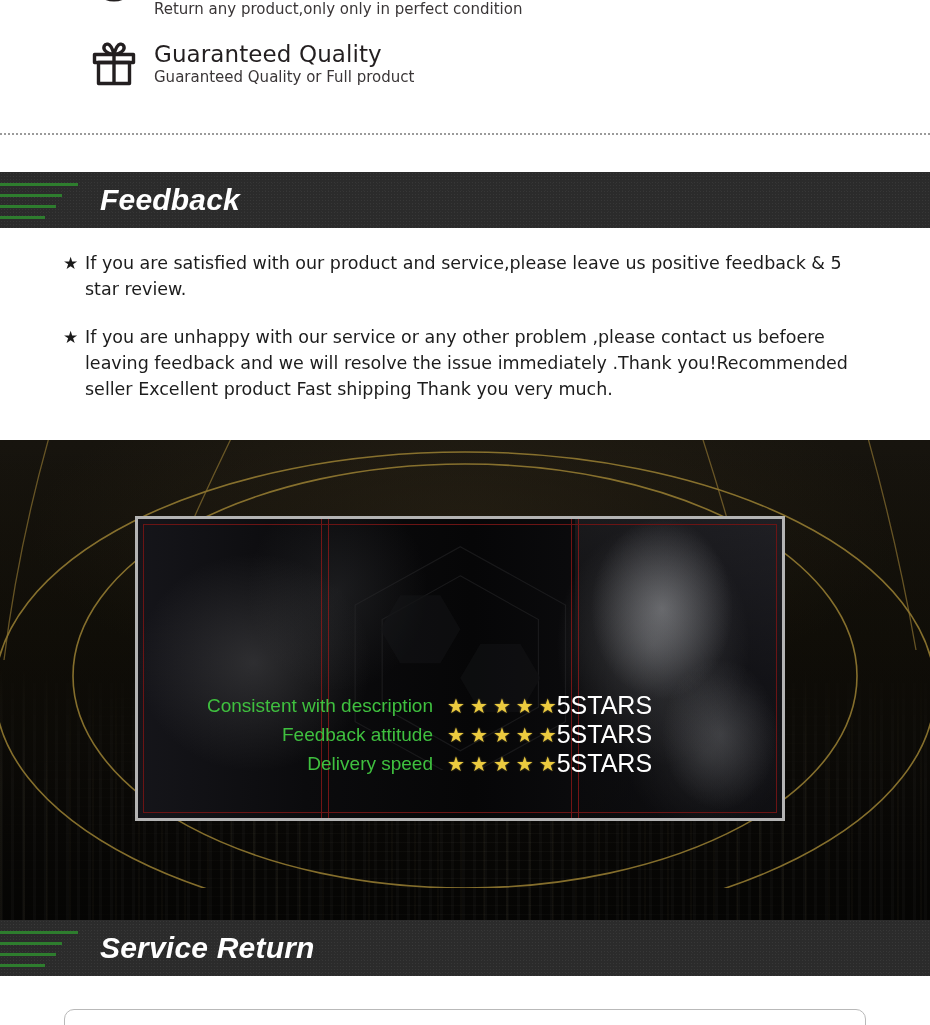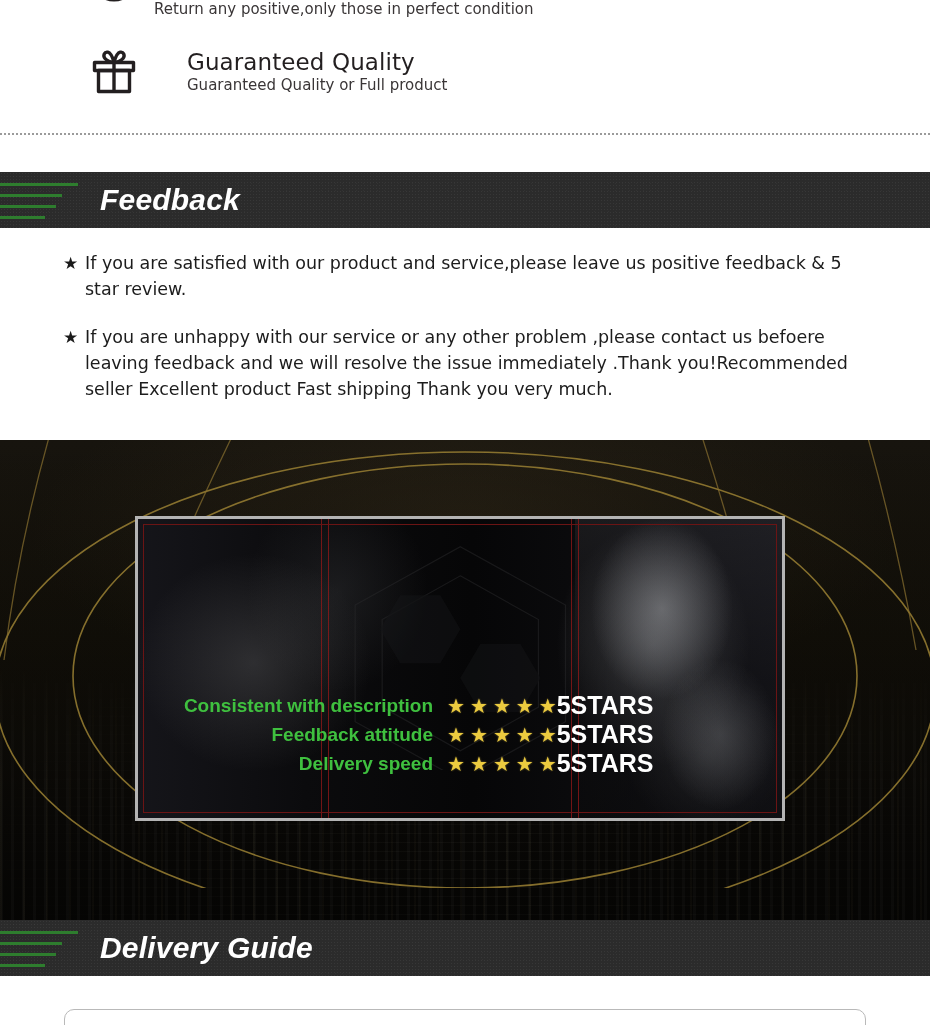--- a/index.html
+++ b/index.html
@@ -351,7 +351,7 @@
       </svg>
     </div>
     <div class="g-text">
-      <div class="g-sub">Return any positive,only those in perfect condition</div>
+      <div class="g-sub">Return any product,only only in perfect condition</div>
     </div>
   </div>
 

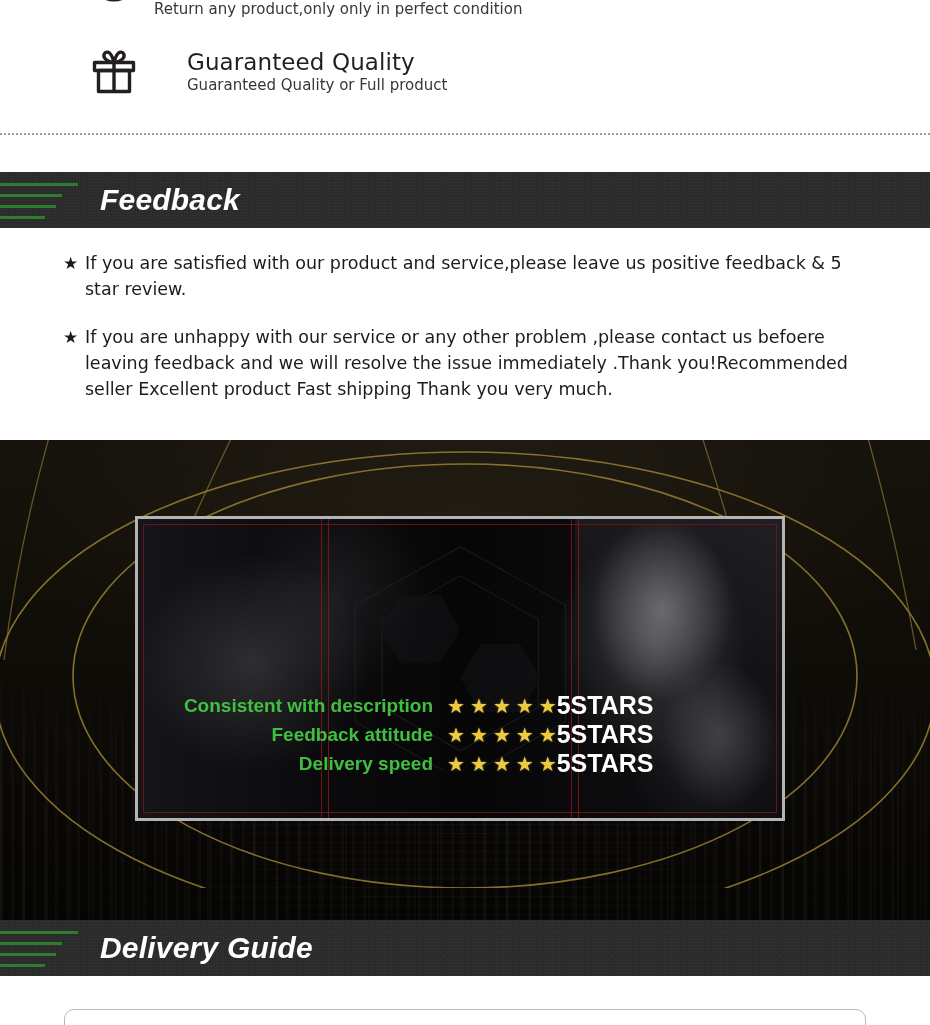--- a/index.html
+++ b/index.html
@@ -33,7 +33,7 @@
     left: 88px; top: -30px;
   }
   .guarantee-row.row-quality {
-    left: 88px; top: 46px; gap: 33px;
+    left: 88px; top: 38px;
   }
   .g-icon {
     width: 52px;

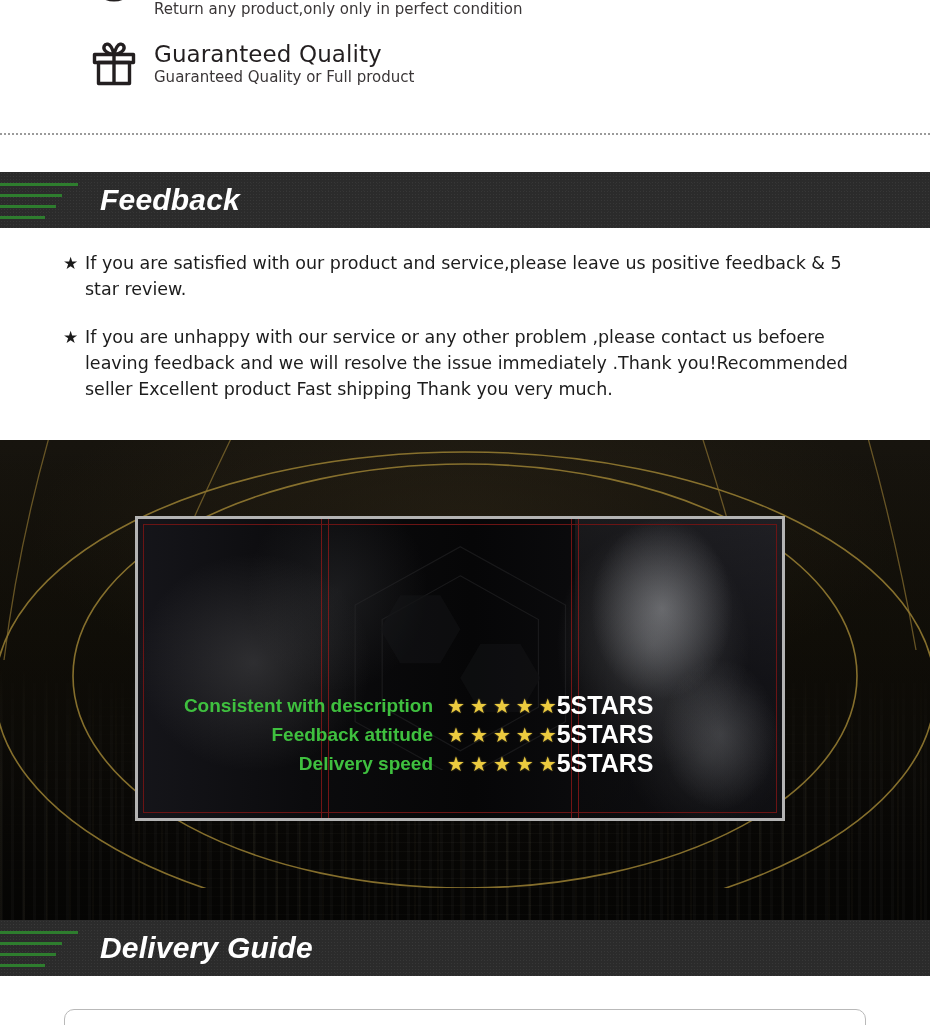--- a/index.html
+++ b/index.html
@@ -160,7 +160,6 @@
     height: 520px;
     overflow: hidden;
     background: #bef264;
-    font-weight: bold;
   }
   
   .city-bg {

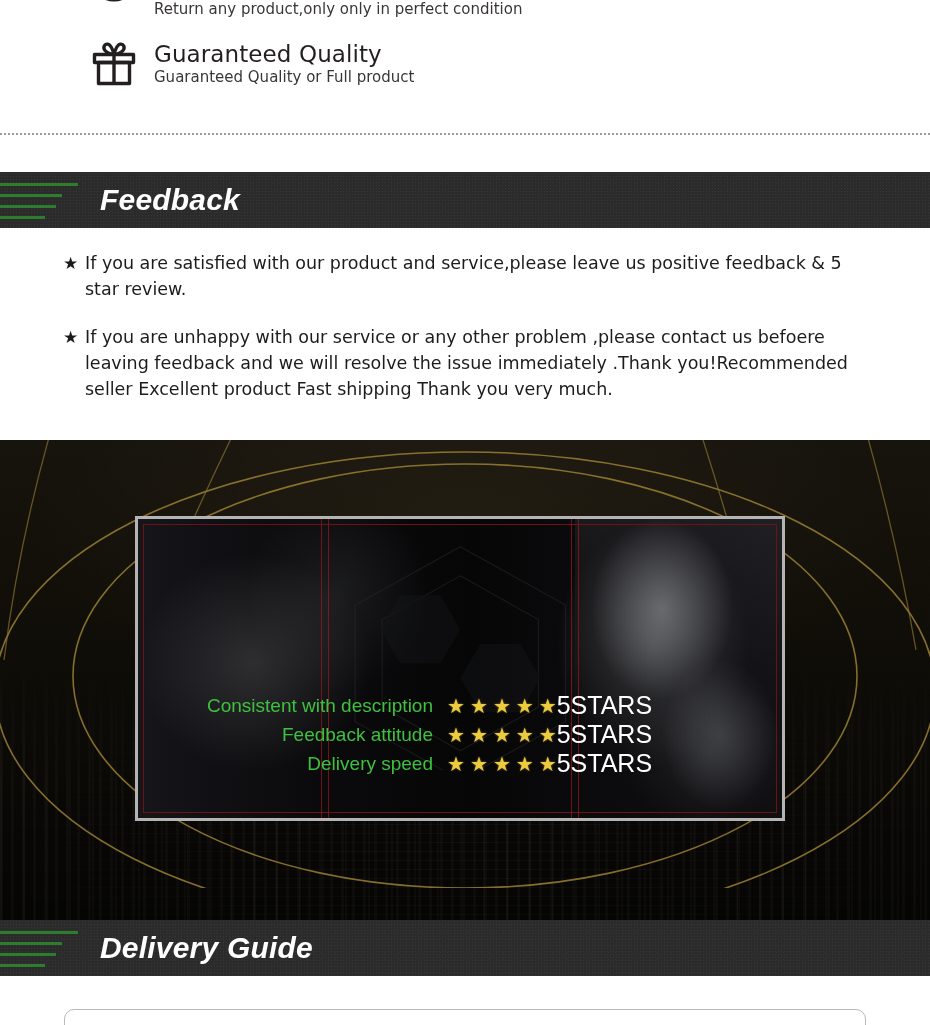--- a/index.html
+++ b/index.html
@@ -490,7 +490,7 @@
       <i></i>
       <i></i>
   </div>
-  <div class="hdr-title">Delivery Guide</div>
+  <div class="hdr-title">Service Return</div>
 </div>
 
 <div class="service-body">

